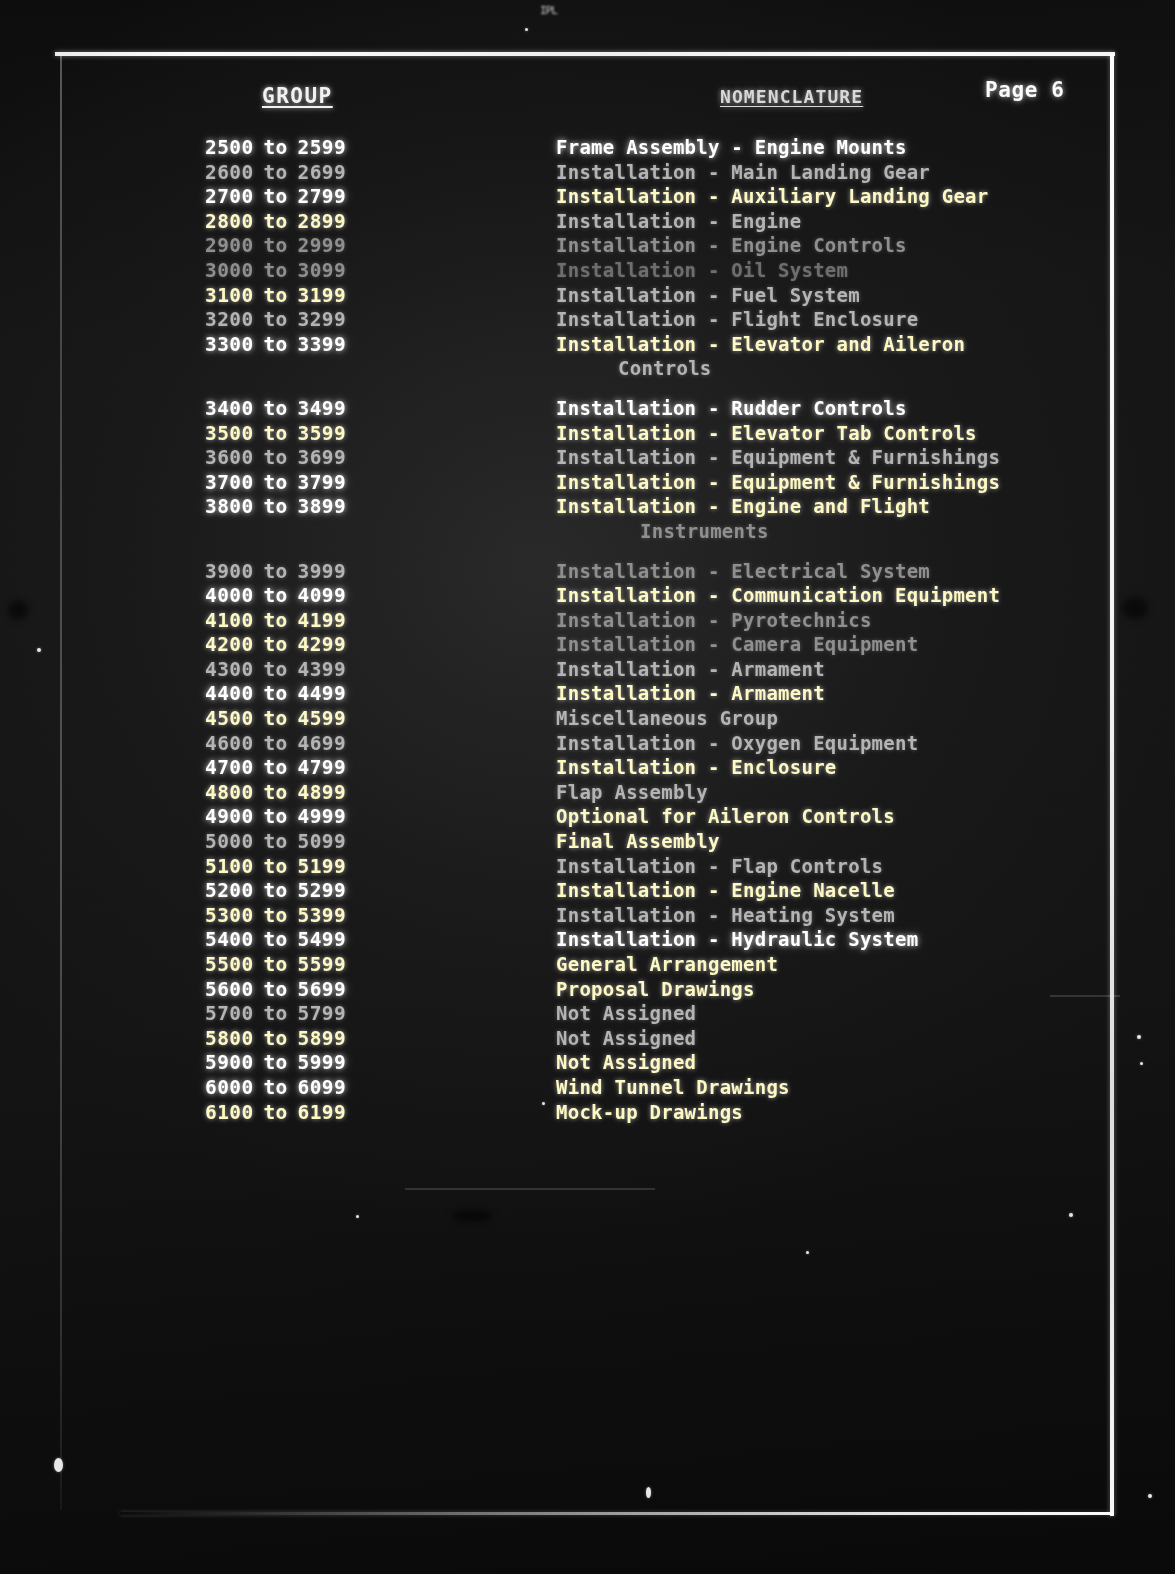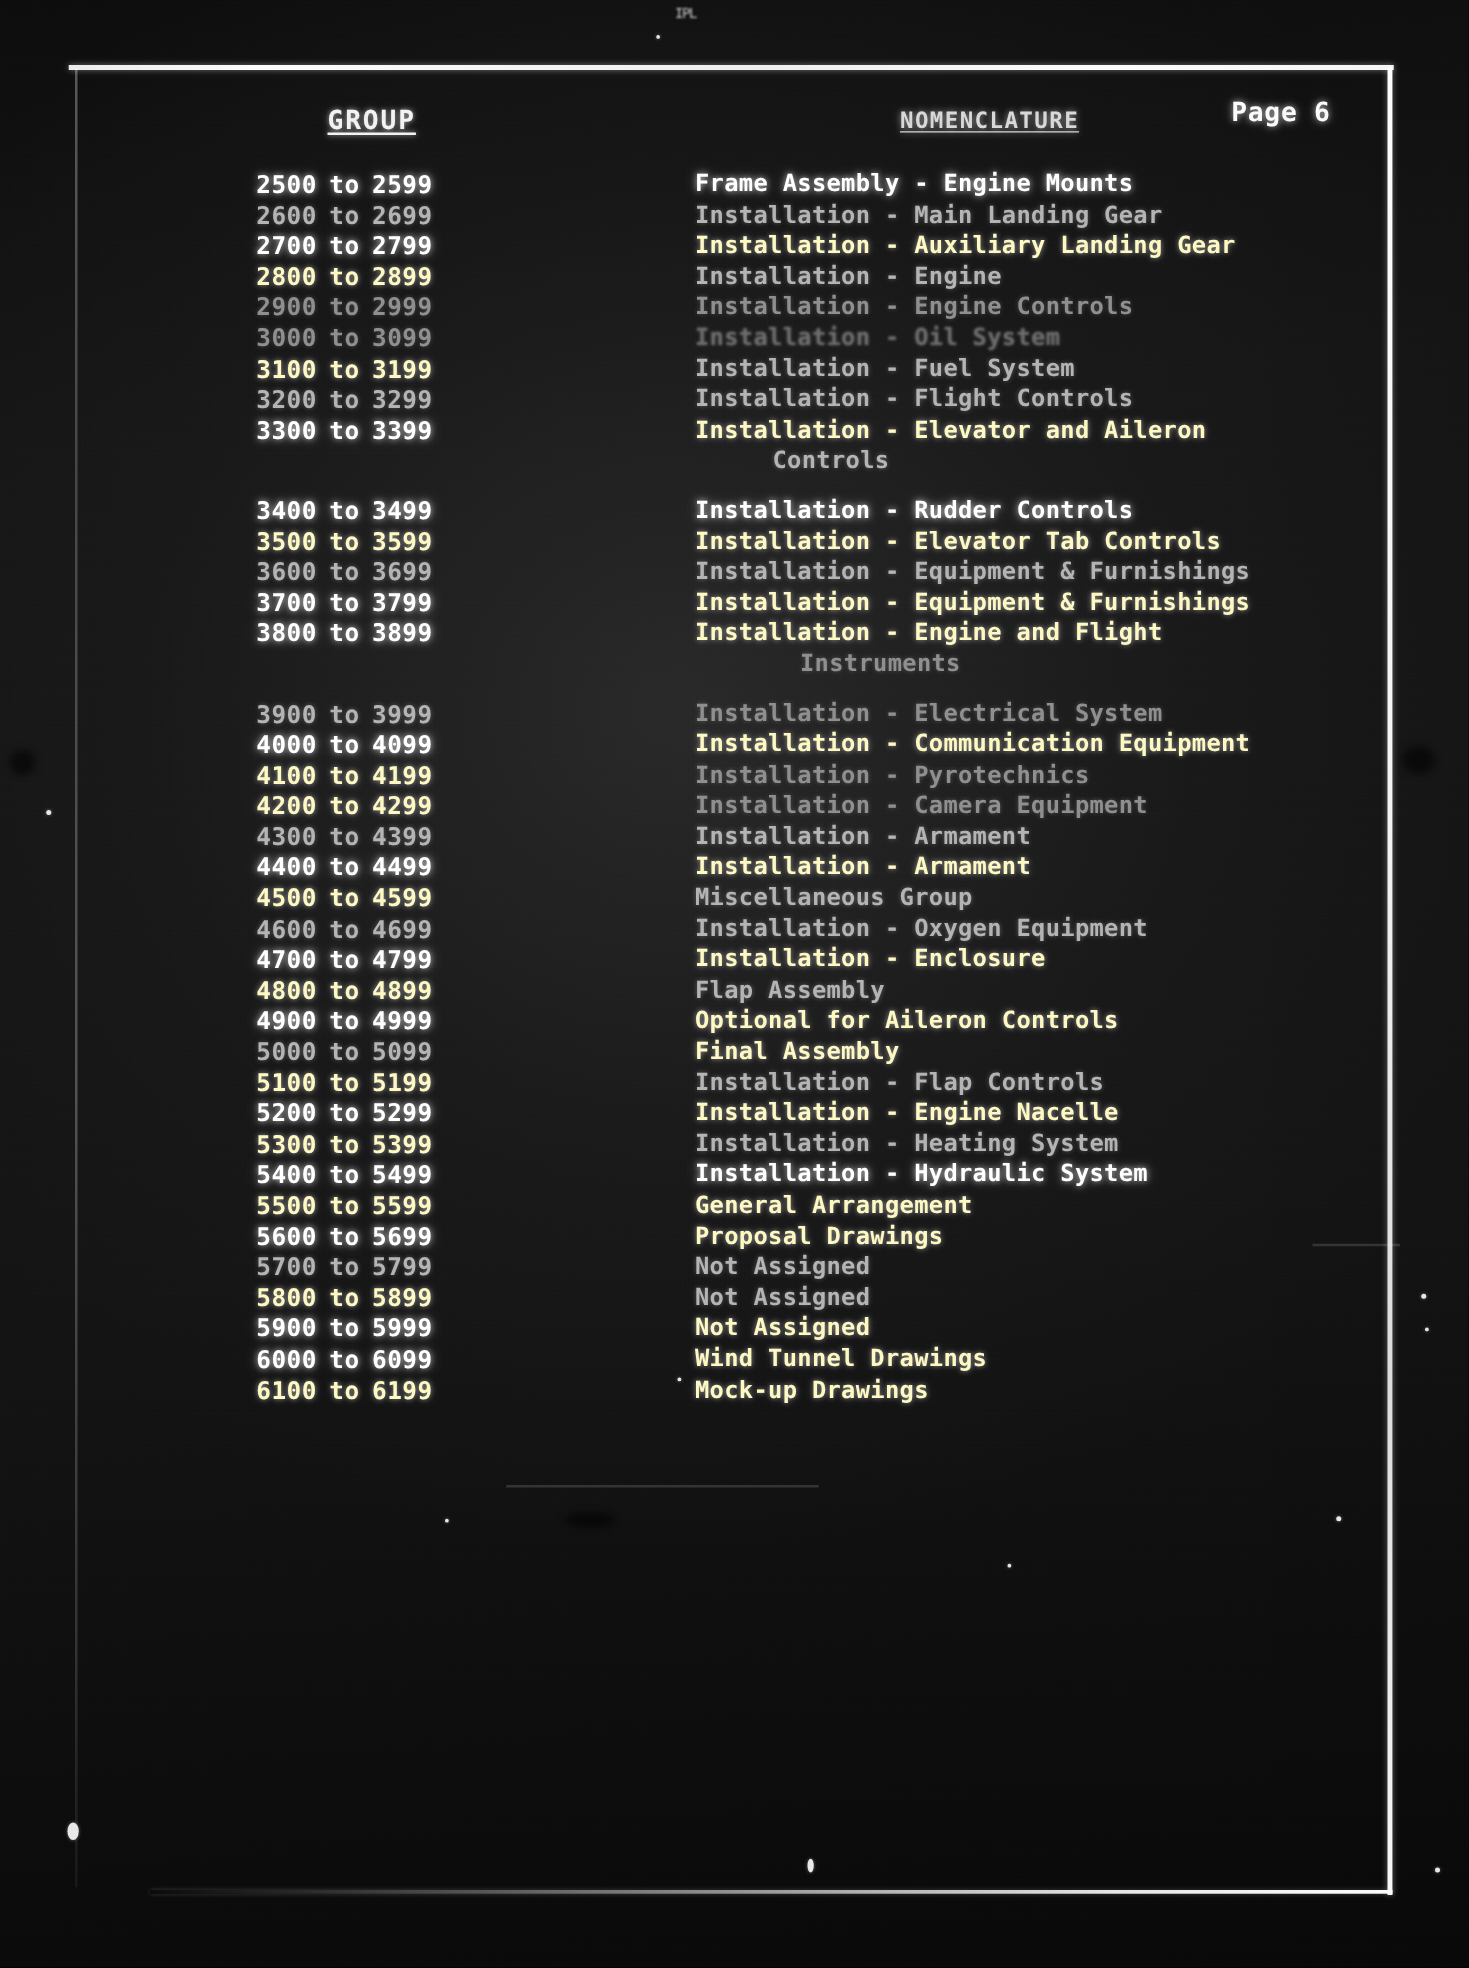--- a/index.html
+++ b/index.html
@@ -260,7 +260,7 @@
       </div>
       <div class="row">
         <div class="grp f-dim"><span class="n-hi">3200</span><span class="to">to</span><span class="n-lo">3299</span></div>
-        <div class="nom f-dim">Installation - Flight Controls</div>
+        <div class="nom f-dim">Installation - Flight Enclosure</div>
       </div>
       <div class="row">
         <div class="grp f-bright"><span class="n-hi">3300</span><span class="to">to</span><span class="n-lo">3399</span></div>

